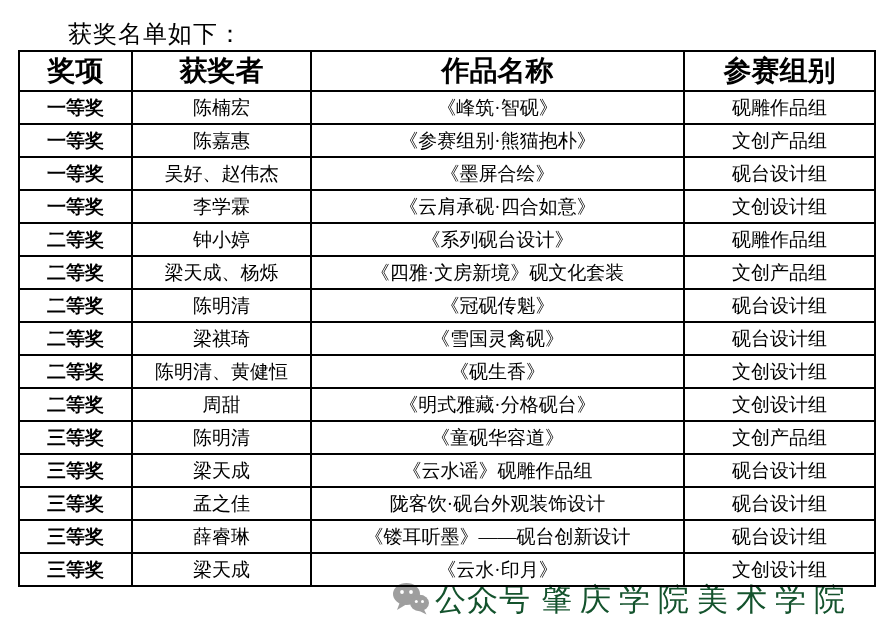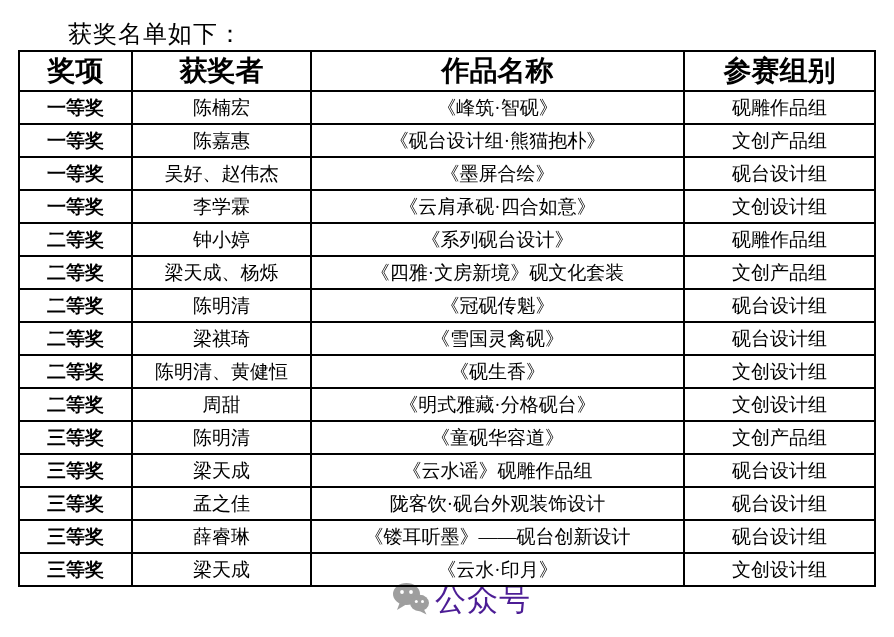--- a/index.html
+++ b/index.html
@@ -110,7 +110,7 @@
       <tr>
     <td class="award">一等奖</td>
     <td>陈嘉惠</td>
-    <td>《砚台设计组·熊猫抱朴》</td>
+    <td>《参赛组别·熊猫抱朴》</td>
     <td>文创产品组</td>
   </tr>
       <tr>

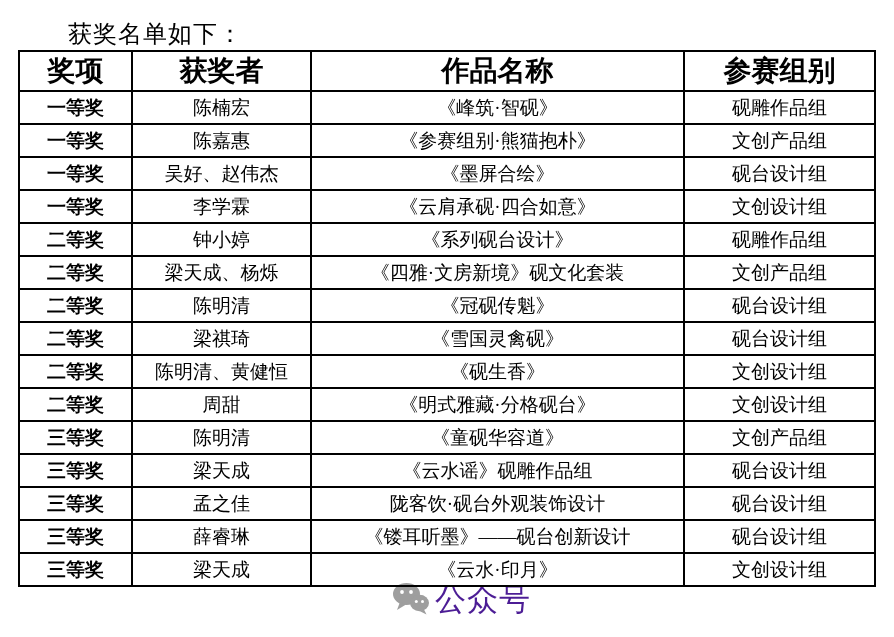--- a/index.html
+++ b/index.html
@@ -55,7 +55,7 @@
     display: flex;
     align-items: center;
     z-index: 0;
-    color: #4c1d95;
+    color: #14532d;
     font-family: "Liberation Sans", "DejaVu Sans", sans-serif;
     pointer-events: none;
     text-align: right;

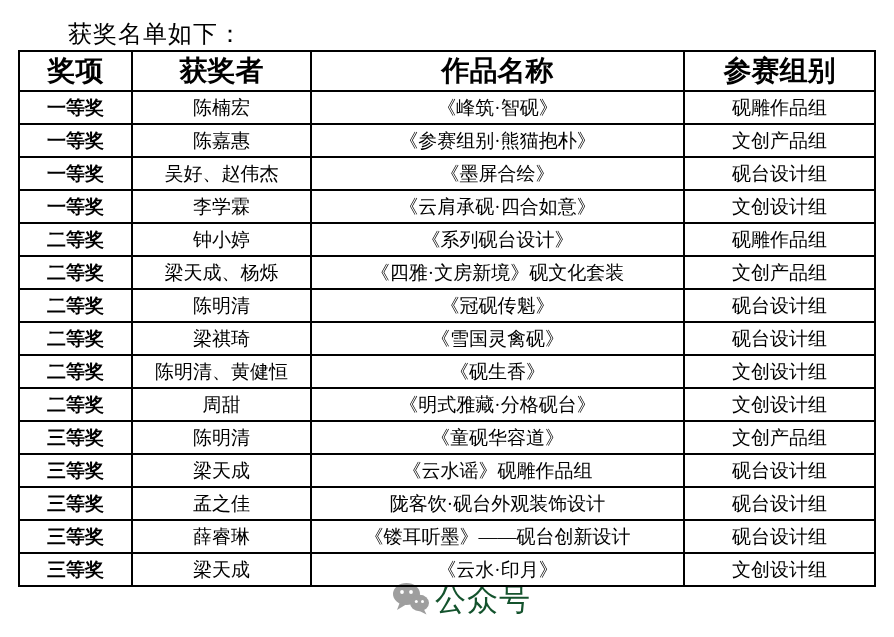--- a/index.html
+++ b/index.html
@@ -81,6 +81,7 @@
     </svg>
   </span>
   <span class="wm-label">公众号</span>
+  <span class="wm-name">肇庆学院美术学院</span>
 </div>
 
 <p class="doc-title">获奖名单如下：</p>

